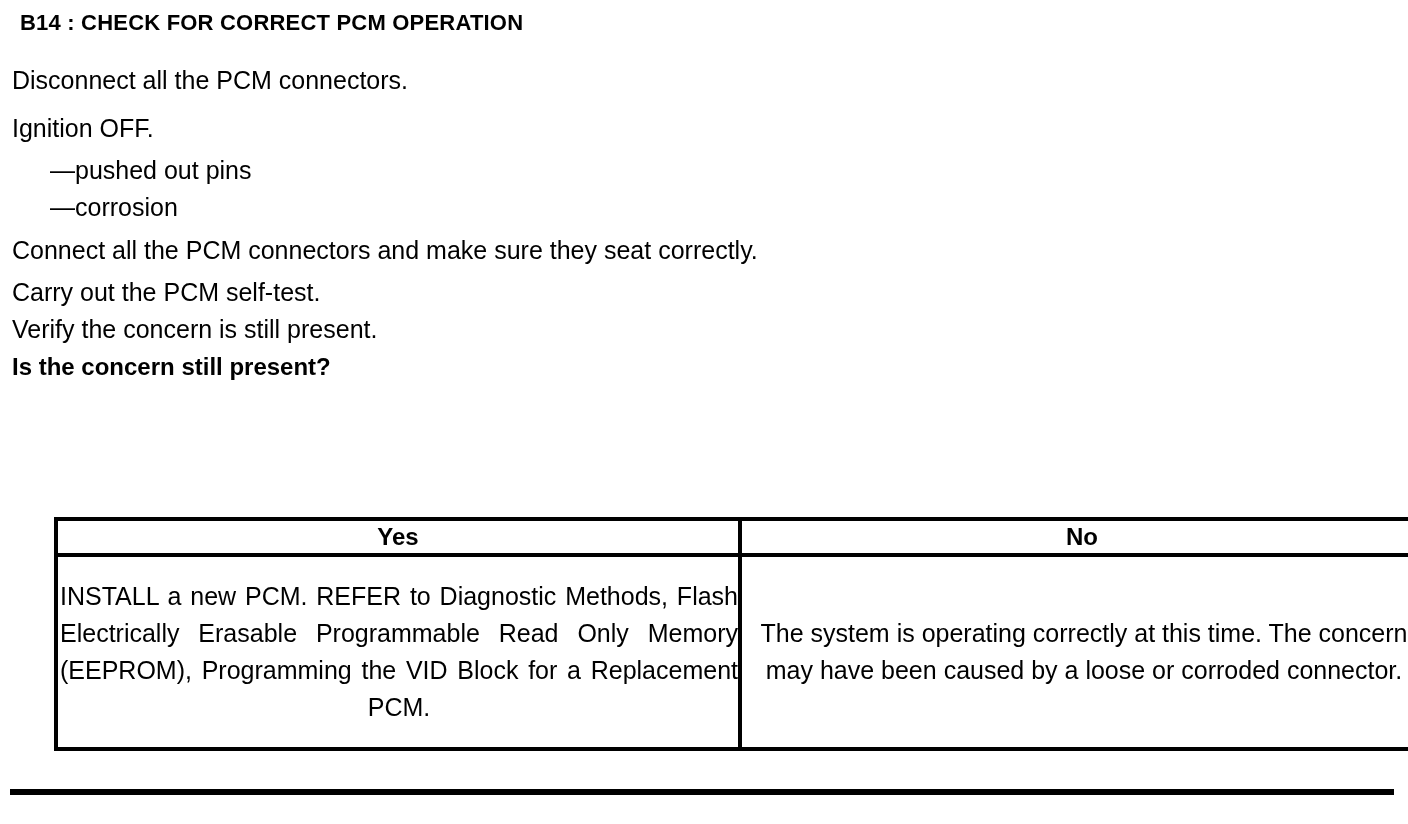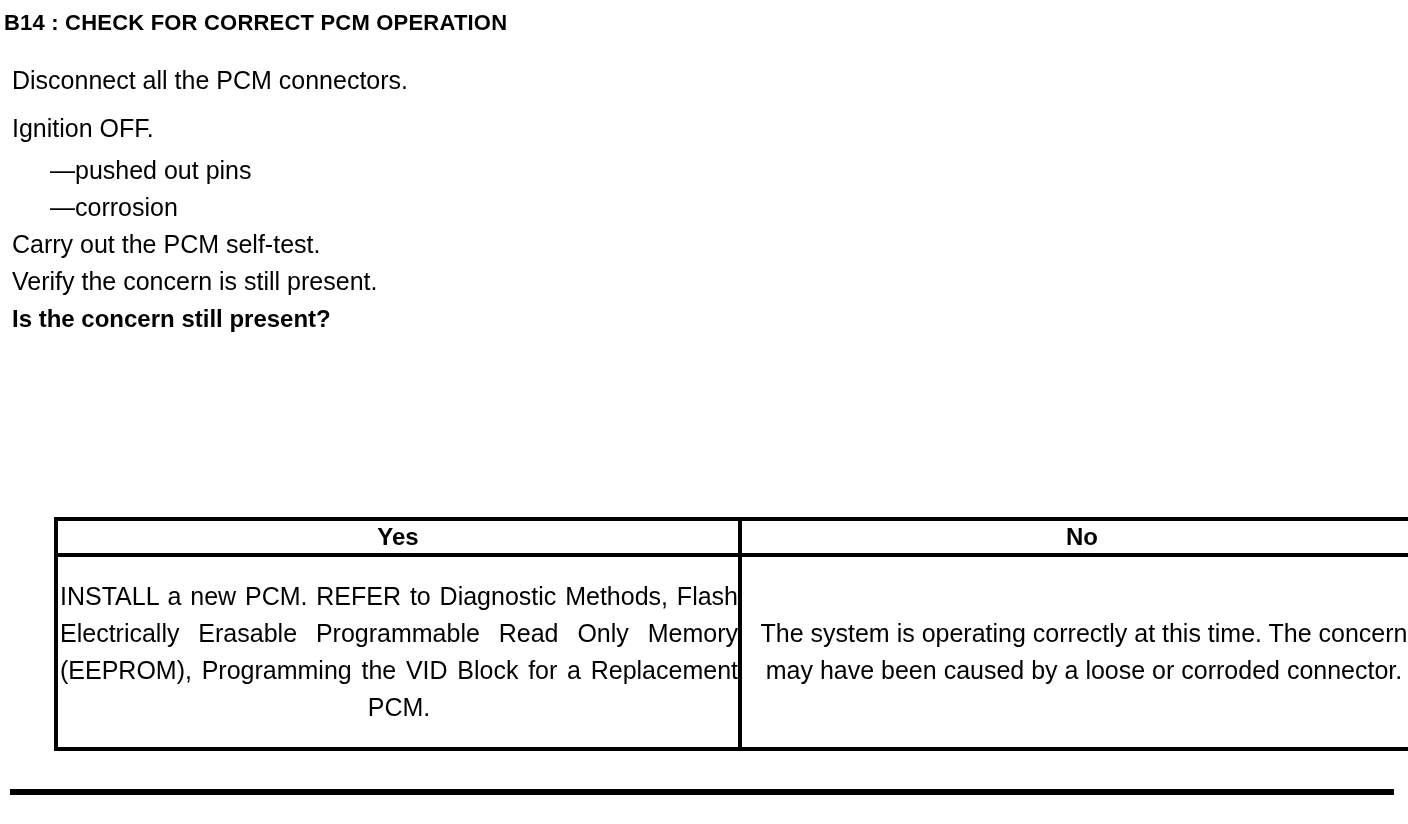--- a/index.html
+++ b/index.html
@@ -26,7 +26,7 @@
   
   .step-title {
     position: absolute;
-    left: 4px;
+    left: 20px;
     top: 10px;
     font-size: 22px;
     font-weight: bold;

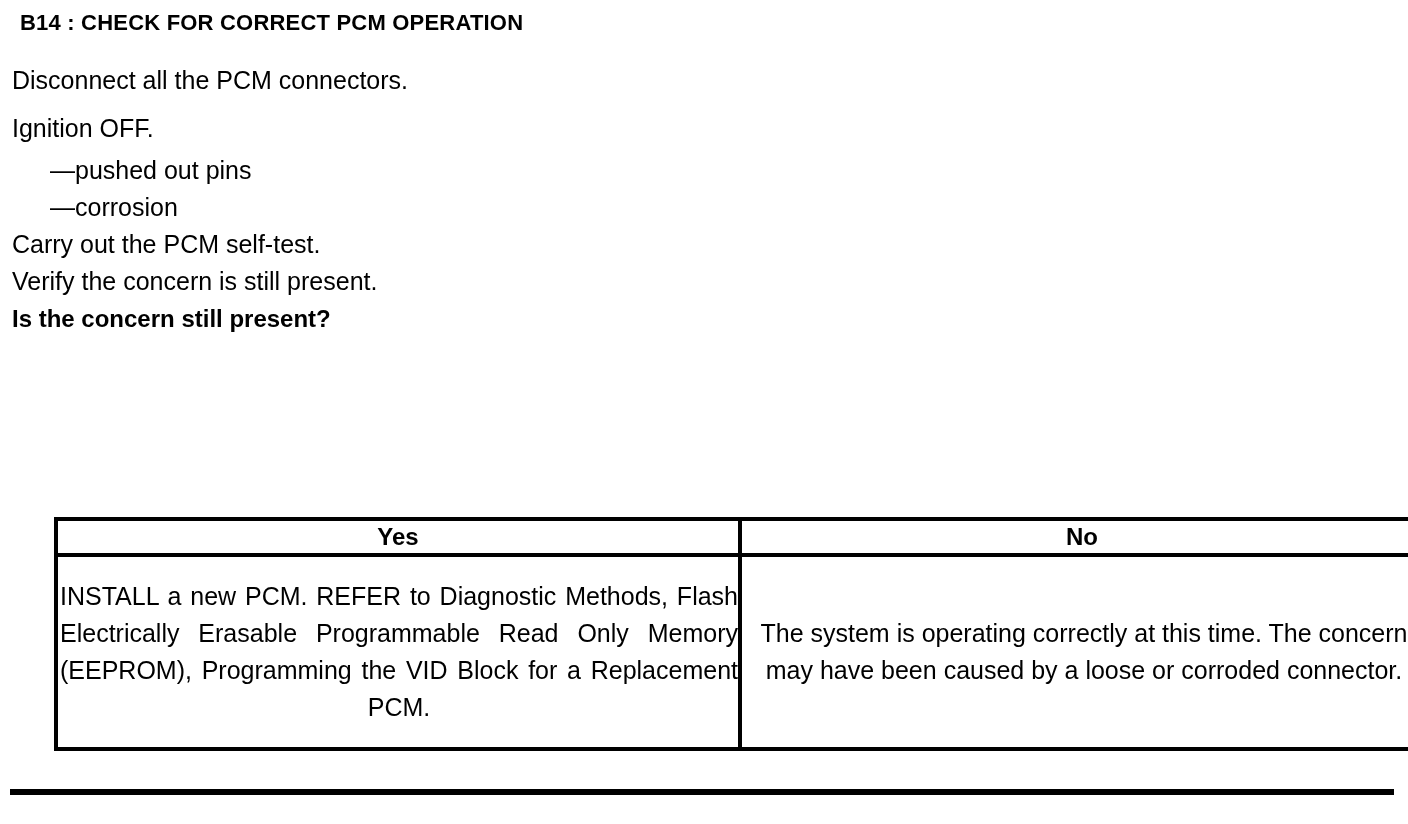--- a/index.html
+++ b/index.html
@@ -126,6 +126,7 @@
     <div class="instr-line">Ignition OFF.</div>
     <div class="instr-line tight indent">—pushed out pins</div>
     <div class="instr-line tight indent">—corrosion</div>
+    <div class="instr-line">Connect all the PCM connectors and make sure they seat correctly.</div>
     <div class="instr-line tight">Carry out the PCM self-test.</div>
     <div class="instr-line tight">Verify the concern is still present.</div>
     <div class="instr-line tight bold">Is the concern still present?</div>

